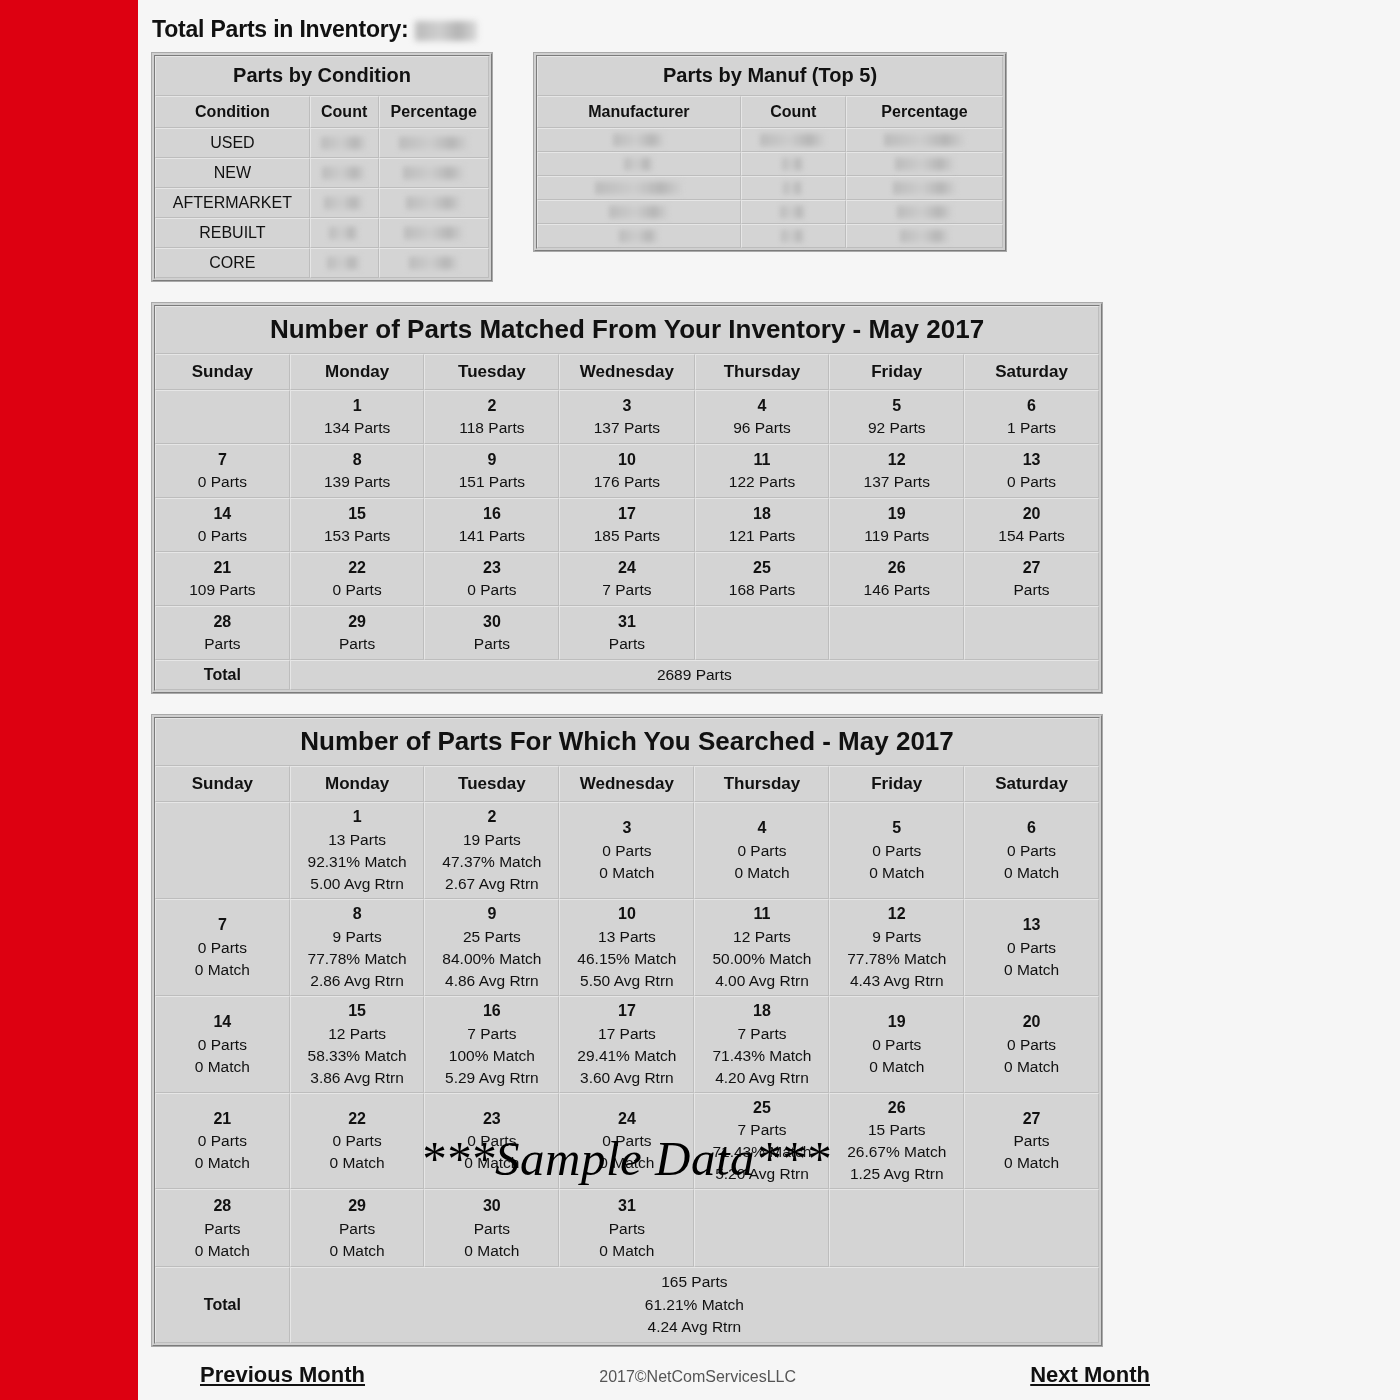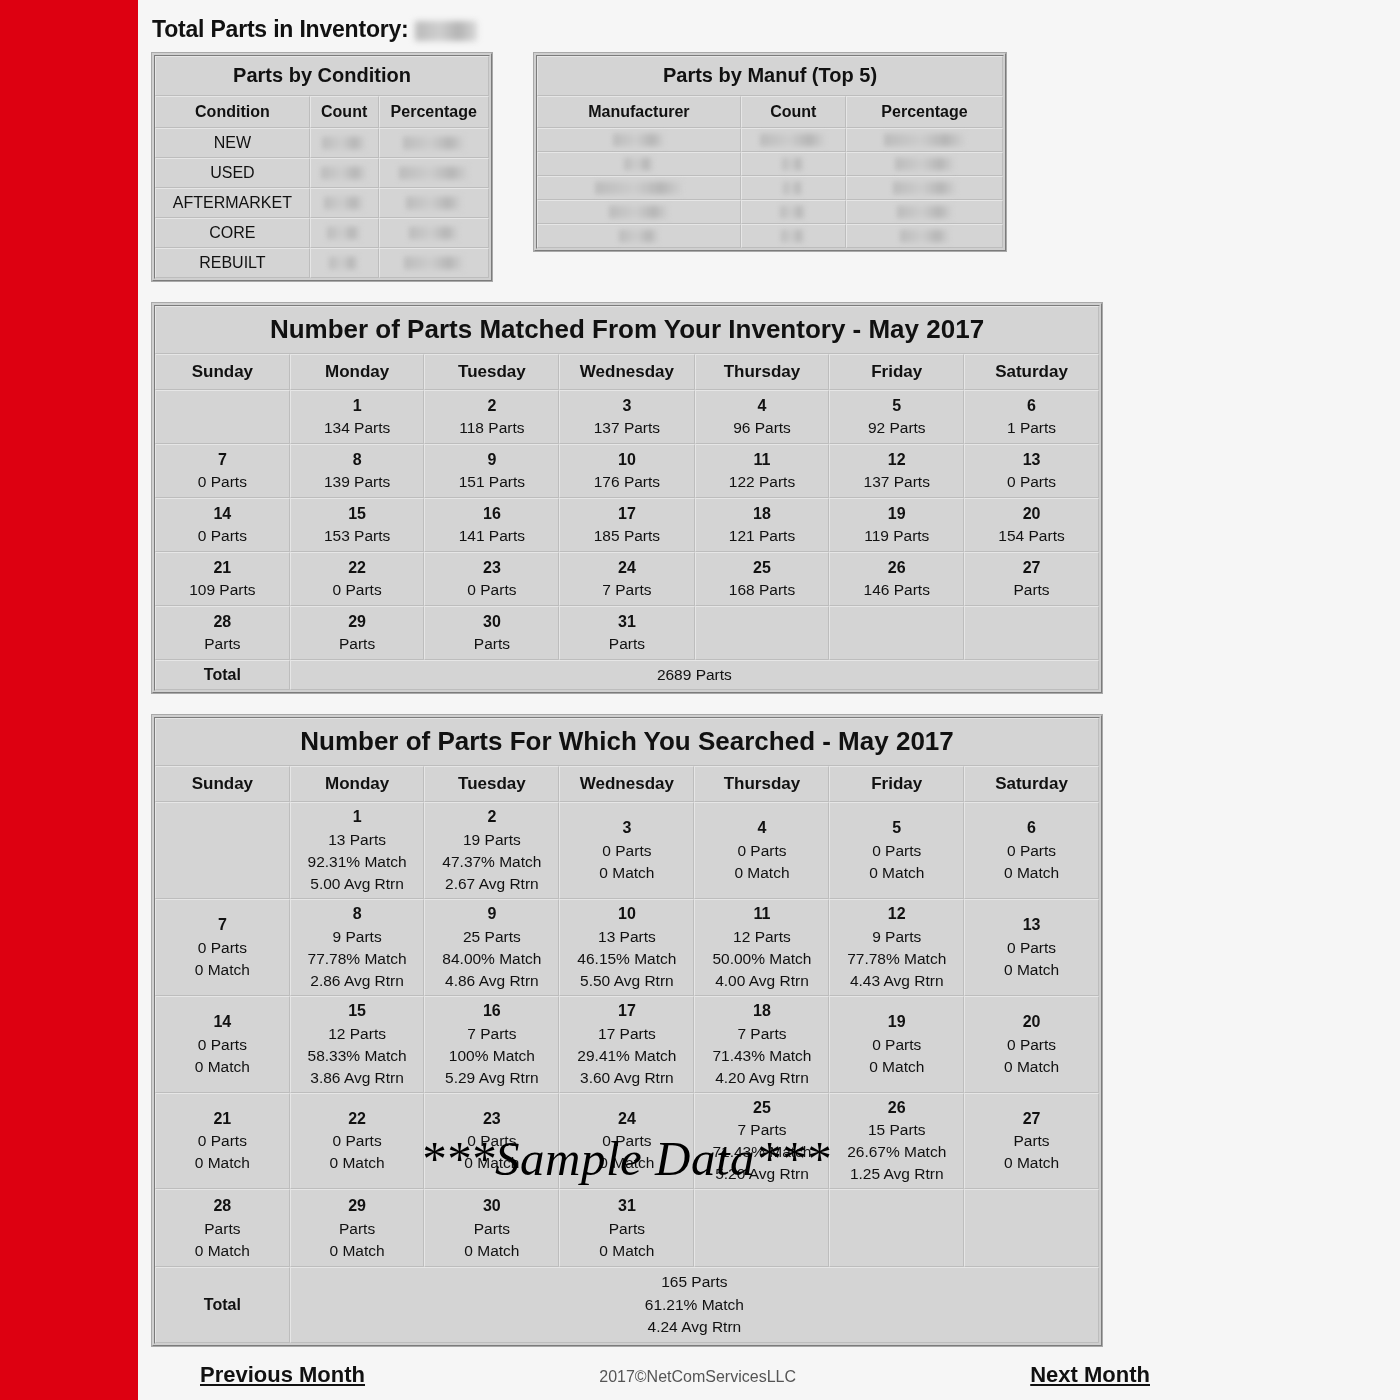--- a/index.html
+++ b/index.html
@@ -133,21 +133,21 @@
         </thead>
         <tbody id="cond-body">
             <tr>
+              <td class="lbl">USED</td>
+              <td class="bcell">
+                <div class="bbar" style="width: 46px;"></div>
+              </td>
+              <td class="bcell">
+                <div class="bbar" style="width: 70px;"></div>
+              </td>
+            </tr>
+            <tr>
               <td class="lbl">NEW</td>
               <td class="bcell">
                 <div class="bbar" style="width: 44px;"></div>
               </td>
               <td class="bcell">
                 <div class="bbar" style="width: 62px;"></div>
-              </td>
-            </tr>
-            <tr>
-              <td class="lbl">USED</td>
-              <td class="bcell">
-                <div class="bbar" style="width: 46px;"></div>
-              </td>
-              <td class="bcell">
-                <div class="bbar" style="width: 70px;"></div>
               </td>
             </tr>
             <tr>

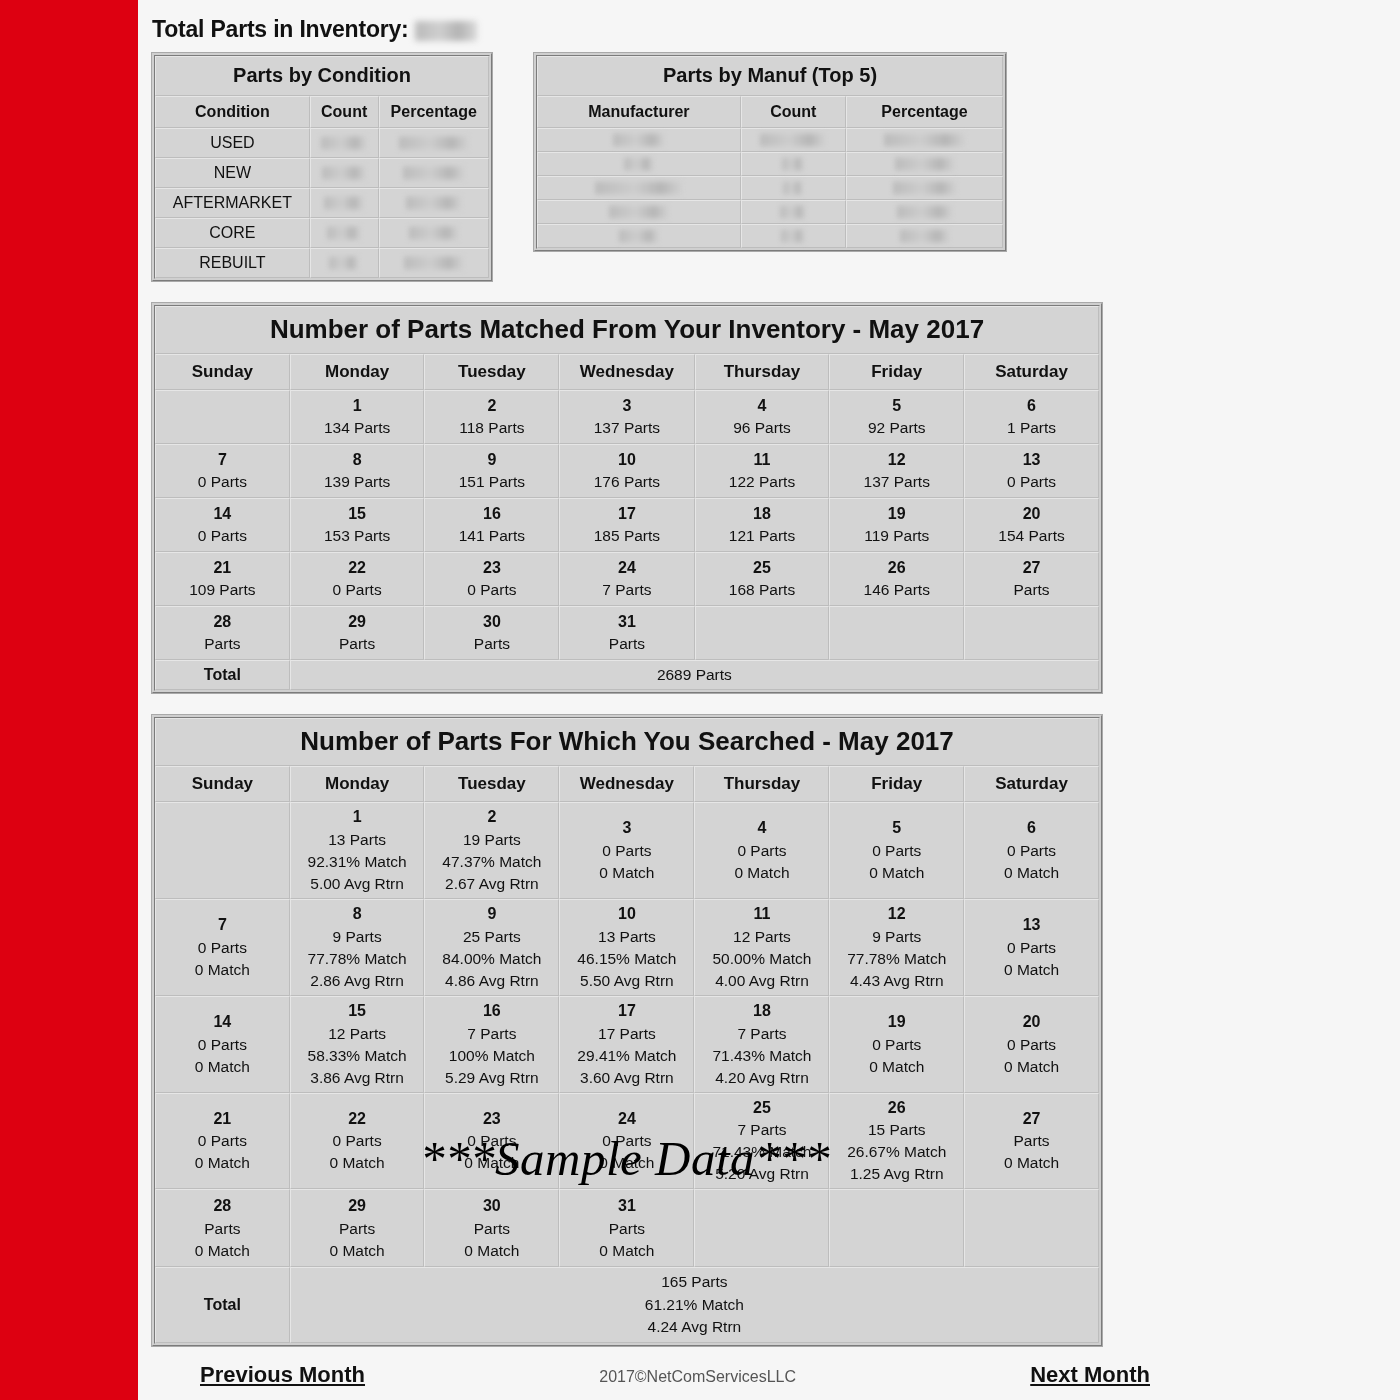--- a/index.html
+++ b/index.html
@@ -160,21 +160,21 @@
               </td>
             </tr>
             <tr>
+              <td class="lbl">REBUILT</td>
+              <td class="bcell">
+                <div class="bbar" style="width: 30px;"></div>
+              </td>
+              <td class="bcell">
+                <div class="bbar" style="width: 60px;"></div>
+              </td>
+            </tr>
+            <tr>
               <td class="lbl">CORE</td>
               <td class="bcell">
                 <div class="bbar" style="width: 34px;"></div>
               </td>
               <td class="bcell">
                 <div class="bbar" style="width: 50px;"></div>
-              </td>
-            </tr>
-            <tr>
-              <td class="lbl">REBUILT</td>
-              <td class="bcell">
-                <div class="bbar" style="width: 30px;"></div>
-              </td>
-              <td class="bcell">
-                <div class="bbar" style="width: 60px;"></div>
               </td>
             </tr>
           </tbody>

